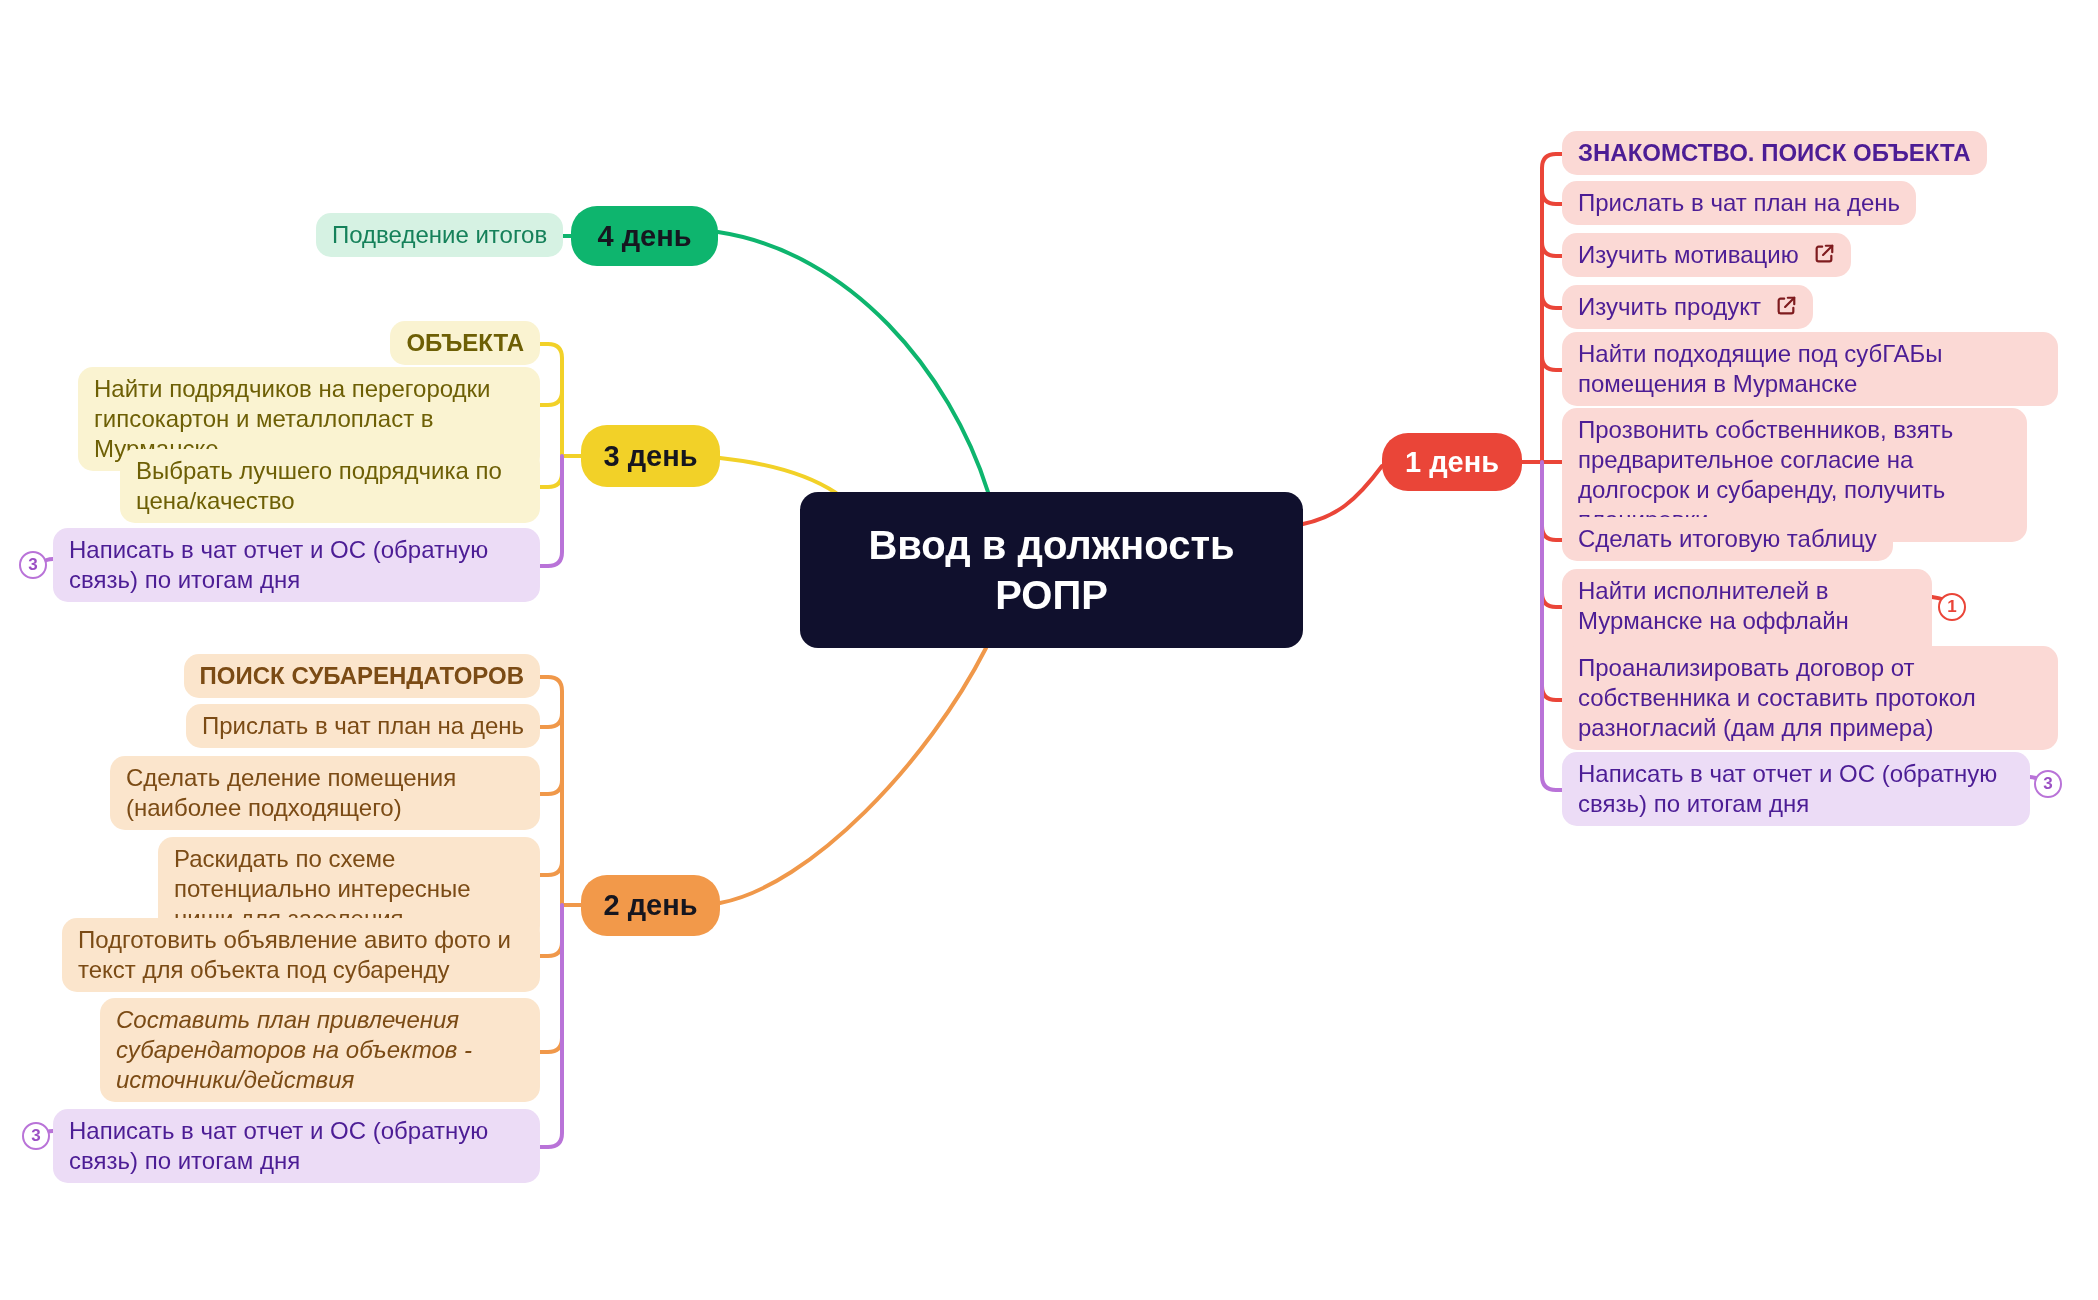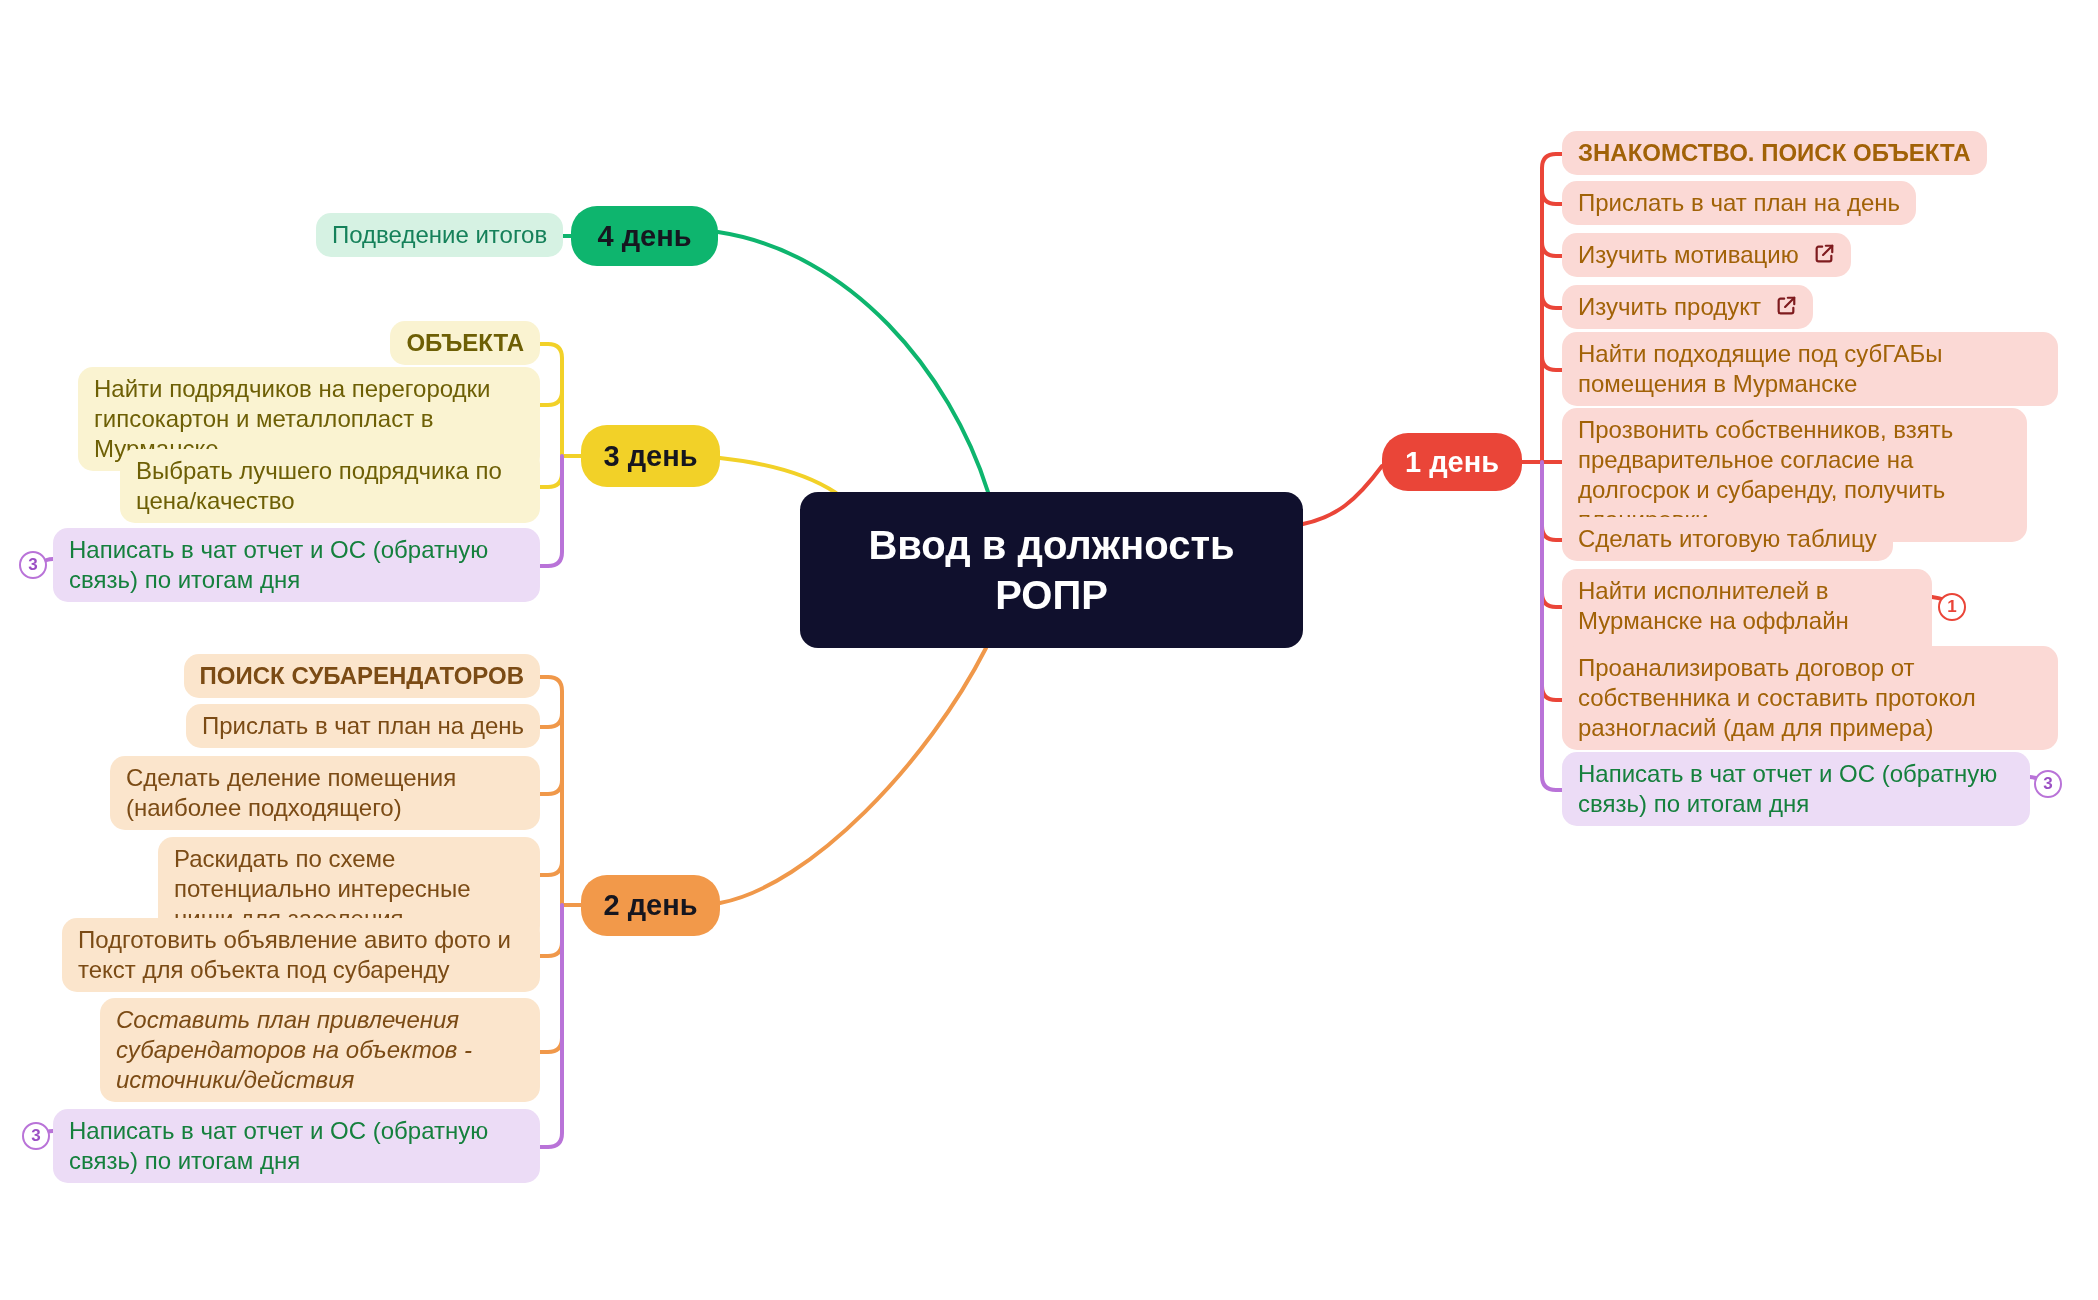--- a/index.html
+++ b/index.html
@@ -14,7 +14,7 @@
   .nowrap { white-space:nowrap; }
   .hdr { font-weight:700; }
 
-  .pink   { background:#fbd9d5; color:#a16207; }
+  .pink   { background:#fbd9d5; color:#4c1d95; }
   .paleyellow { background:#faf3d1; color:#6d5f05; }
   .peach  { background:#fbe5cc; color:#7b4b15; }
   .mint   { background:#d6f2e3; color:#15815a; }

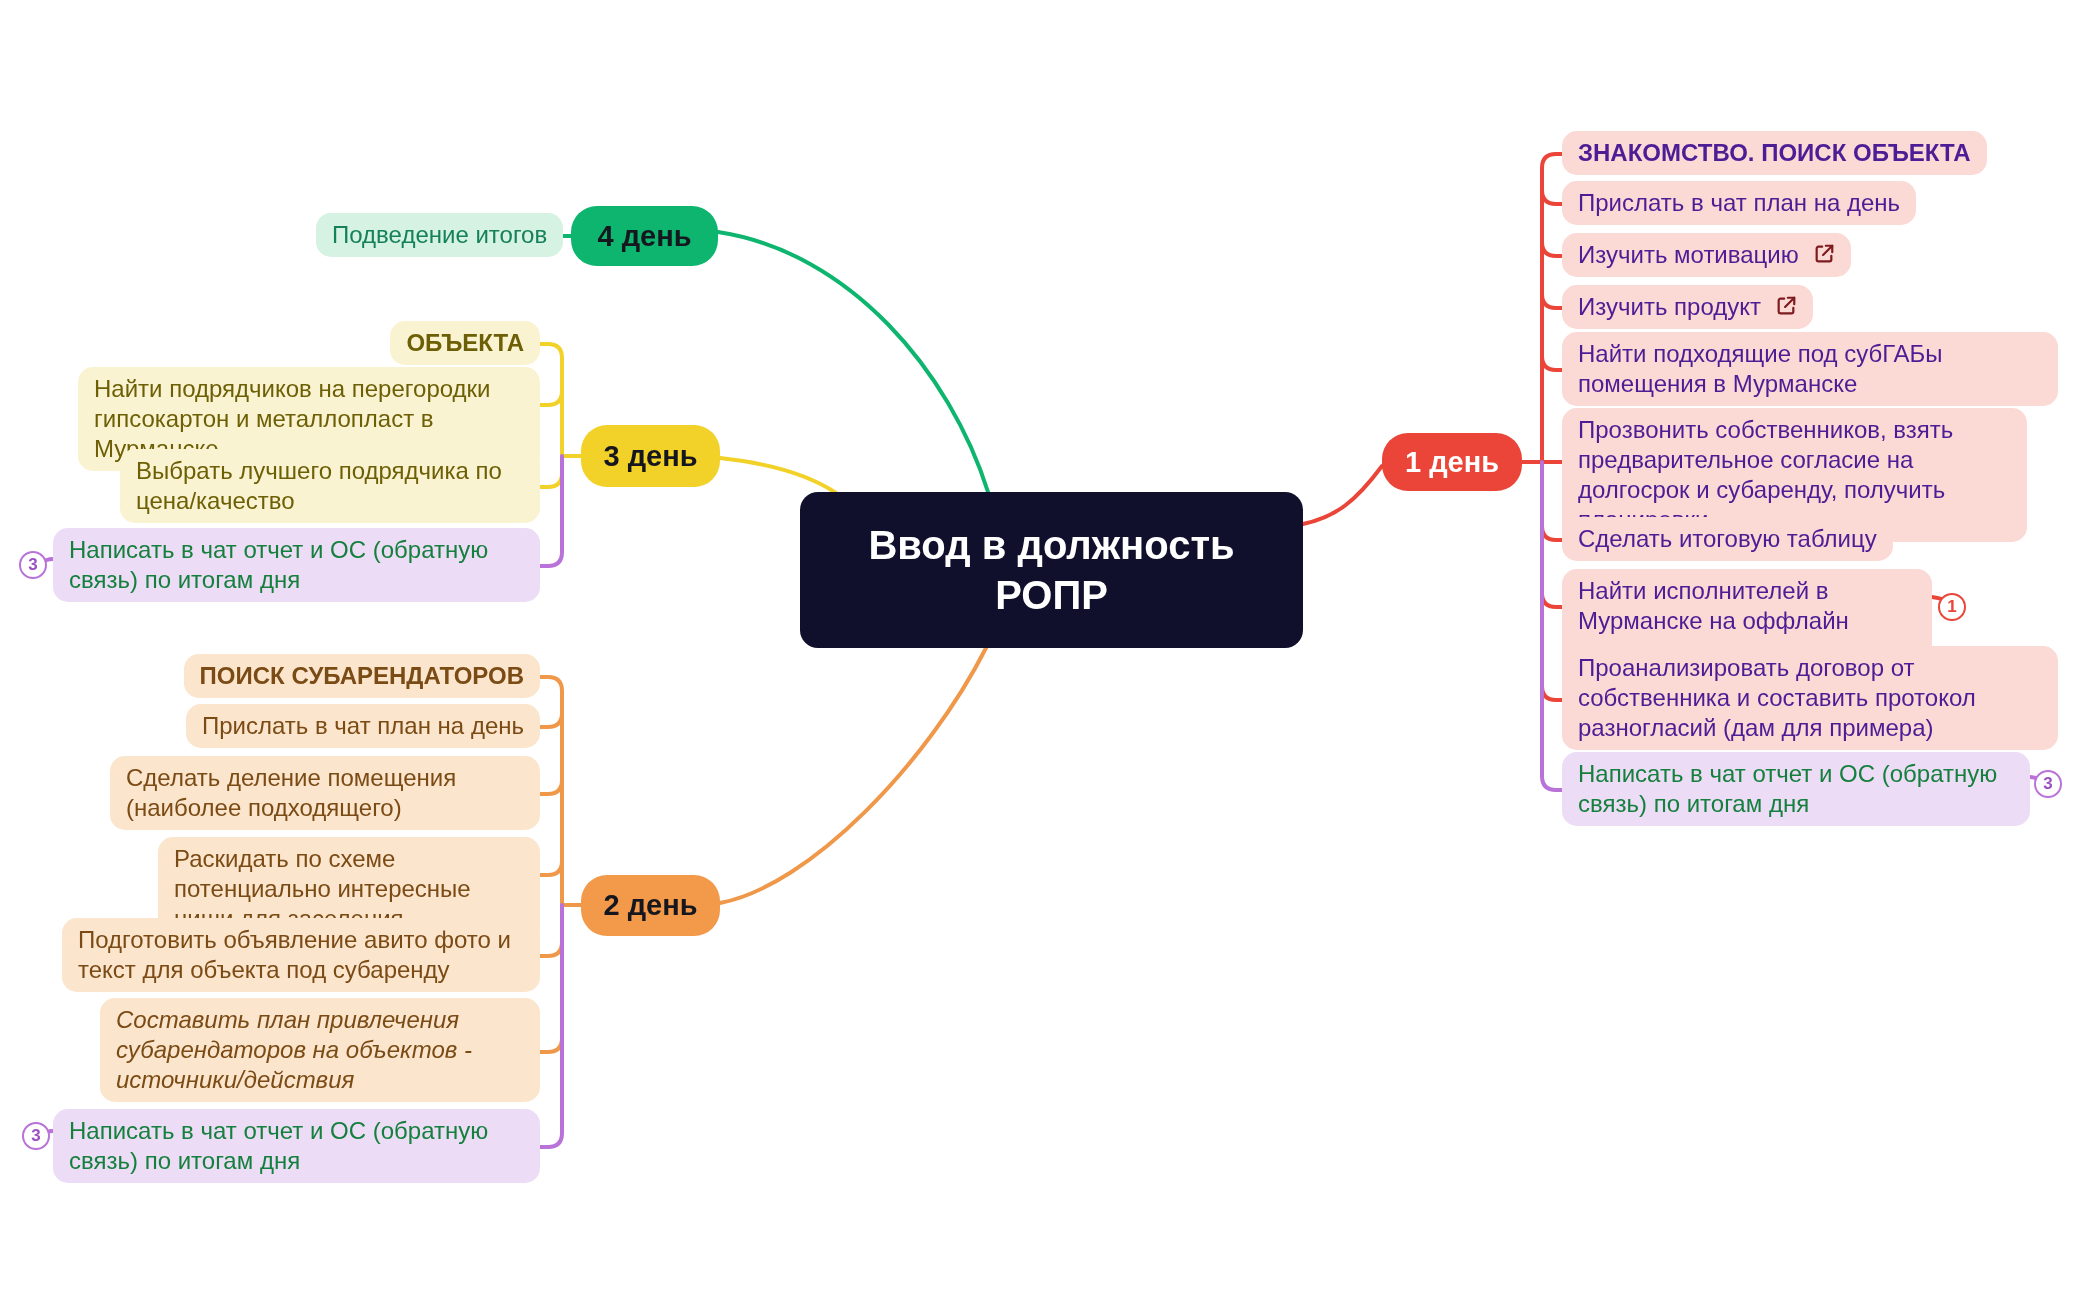--- a/index.html
+++ b/index.html
@@ -18,7 +18,7 @@
   .paleyellow { background:#faf3d1; color:#6d5f05; }
   .peach  { background:#fbe5cc; color:#7b4b15; }
   .mint   { background:#d6f2e3; color:#15815a; }
-  .lilac  { background:#ecdcf6; color:#15803d; }
+  .lilac  { background:#ecdcf6; color:#4c1d95; }
 
   .daynode { position:absolute; border-radius:26px; display:flex;
              align-items:center; justify-content:center;

